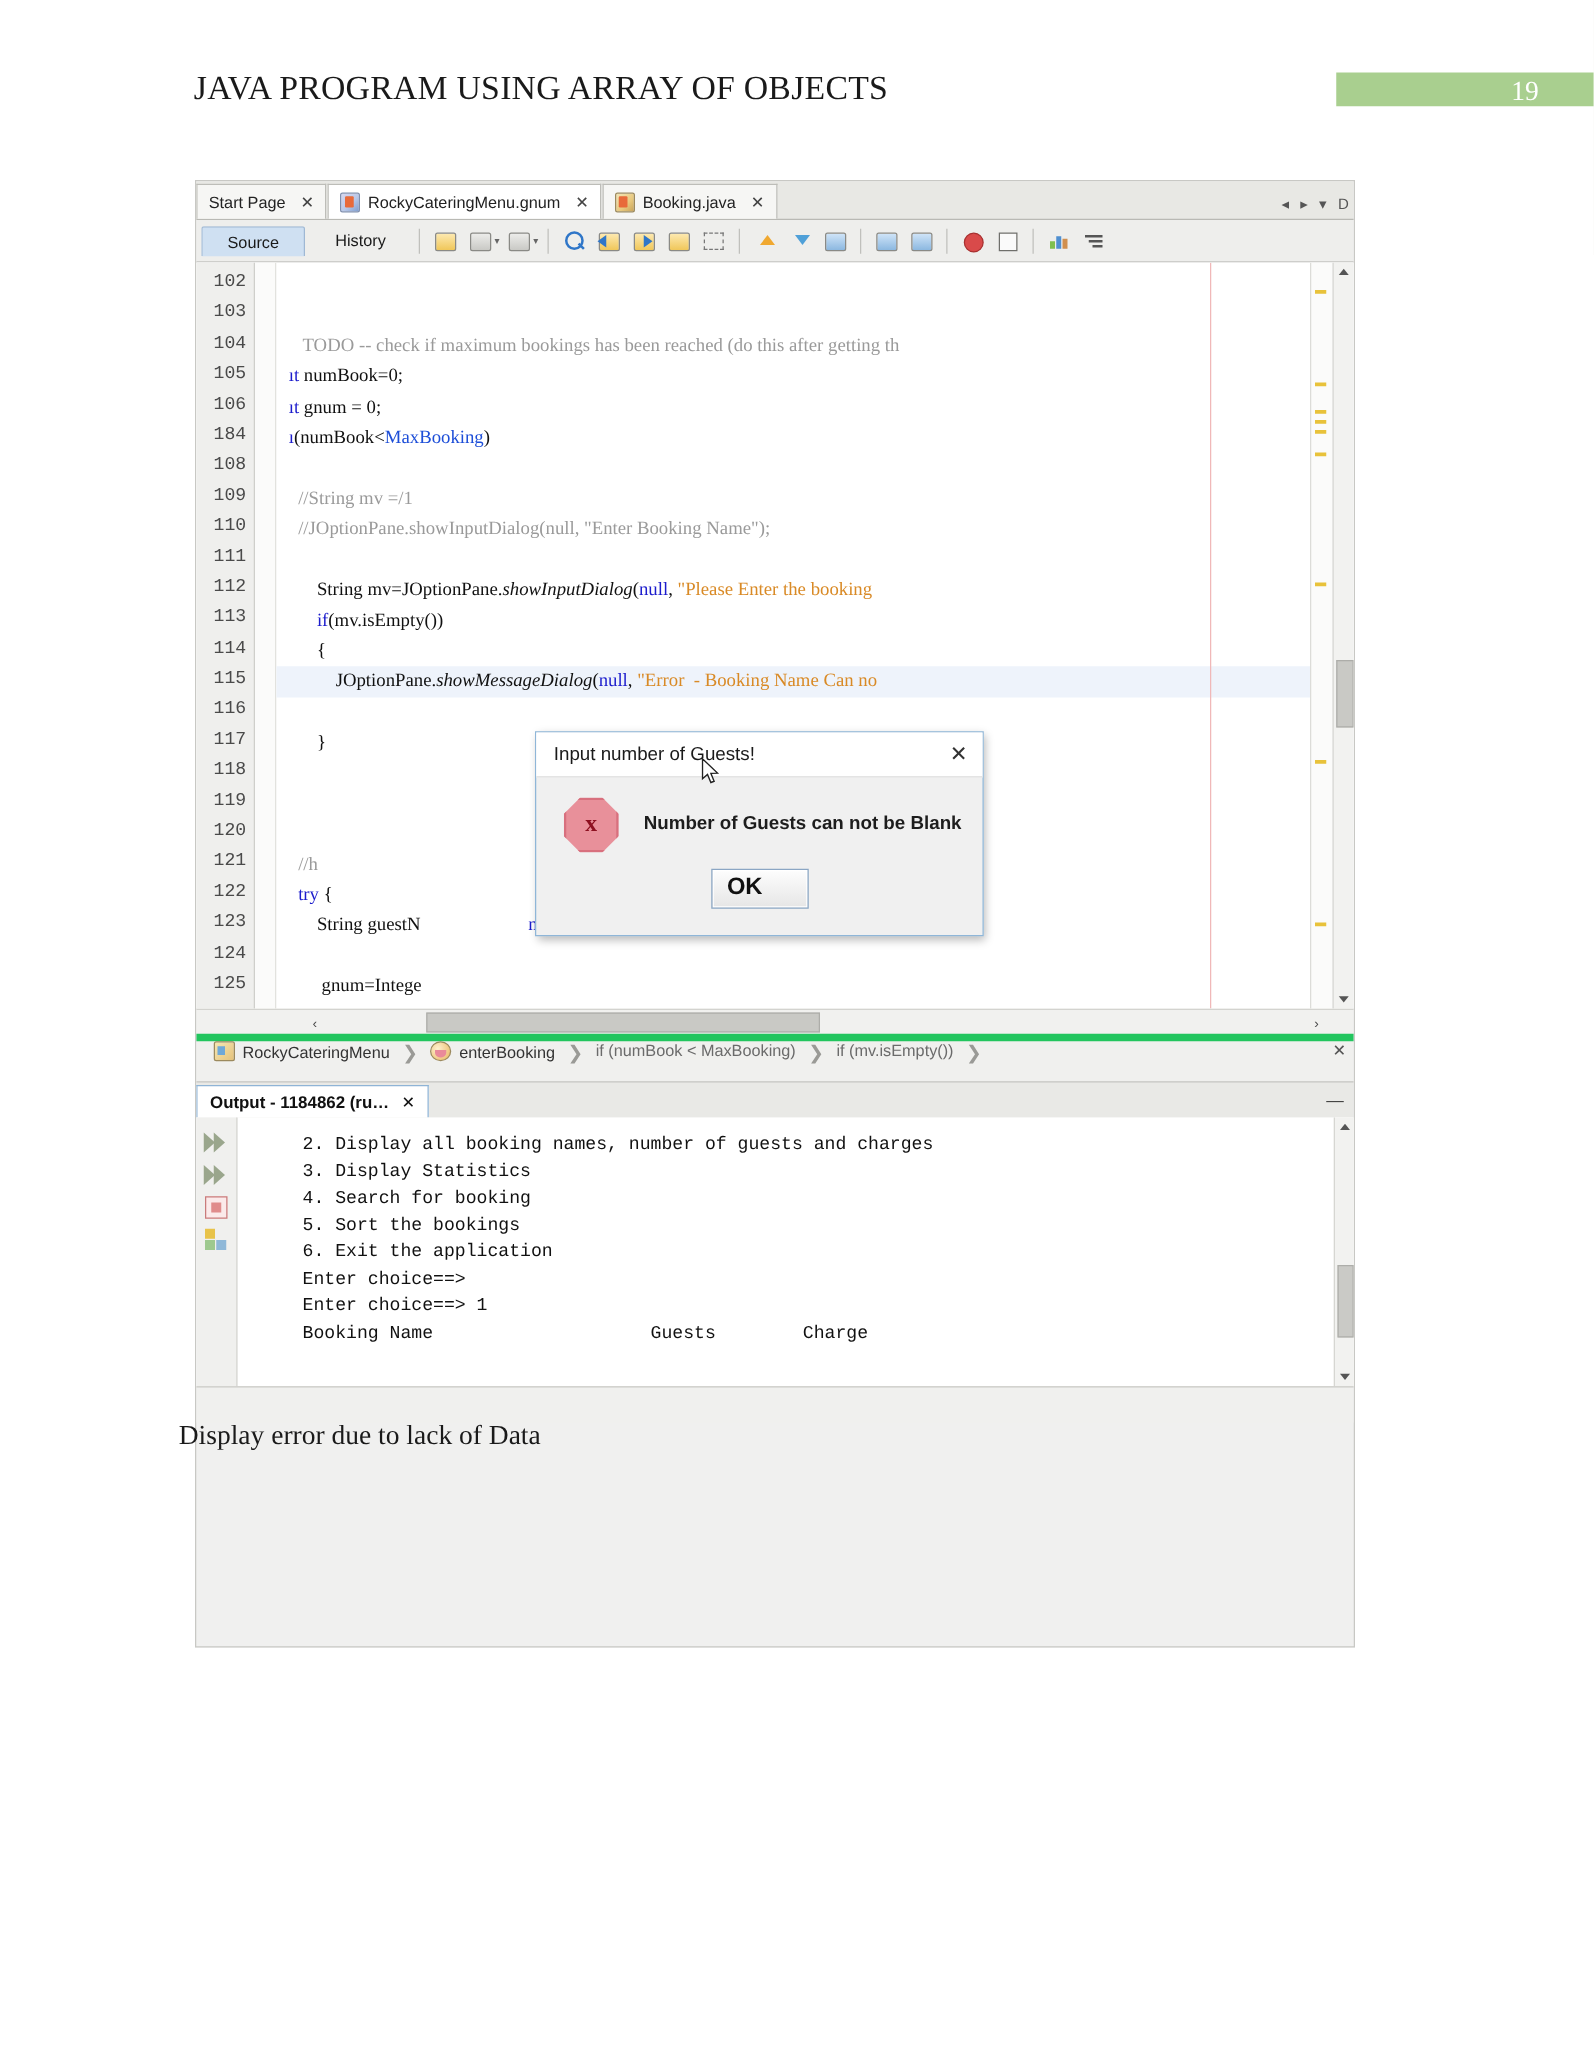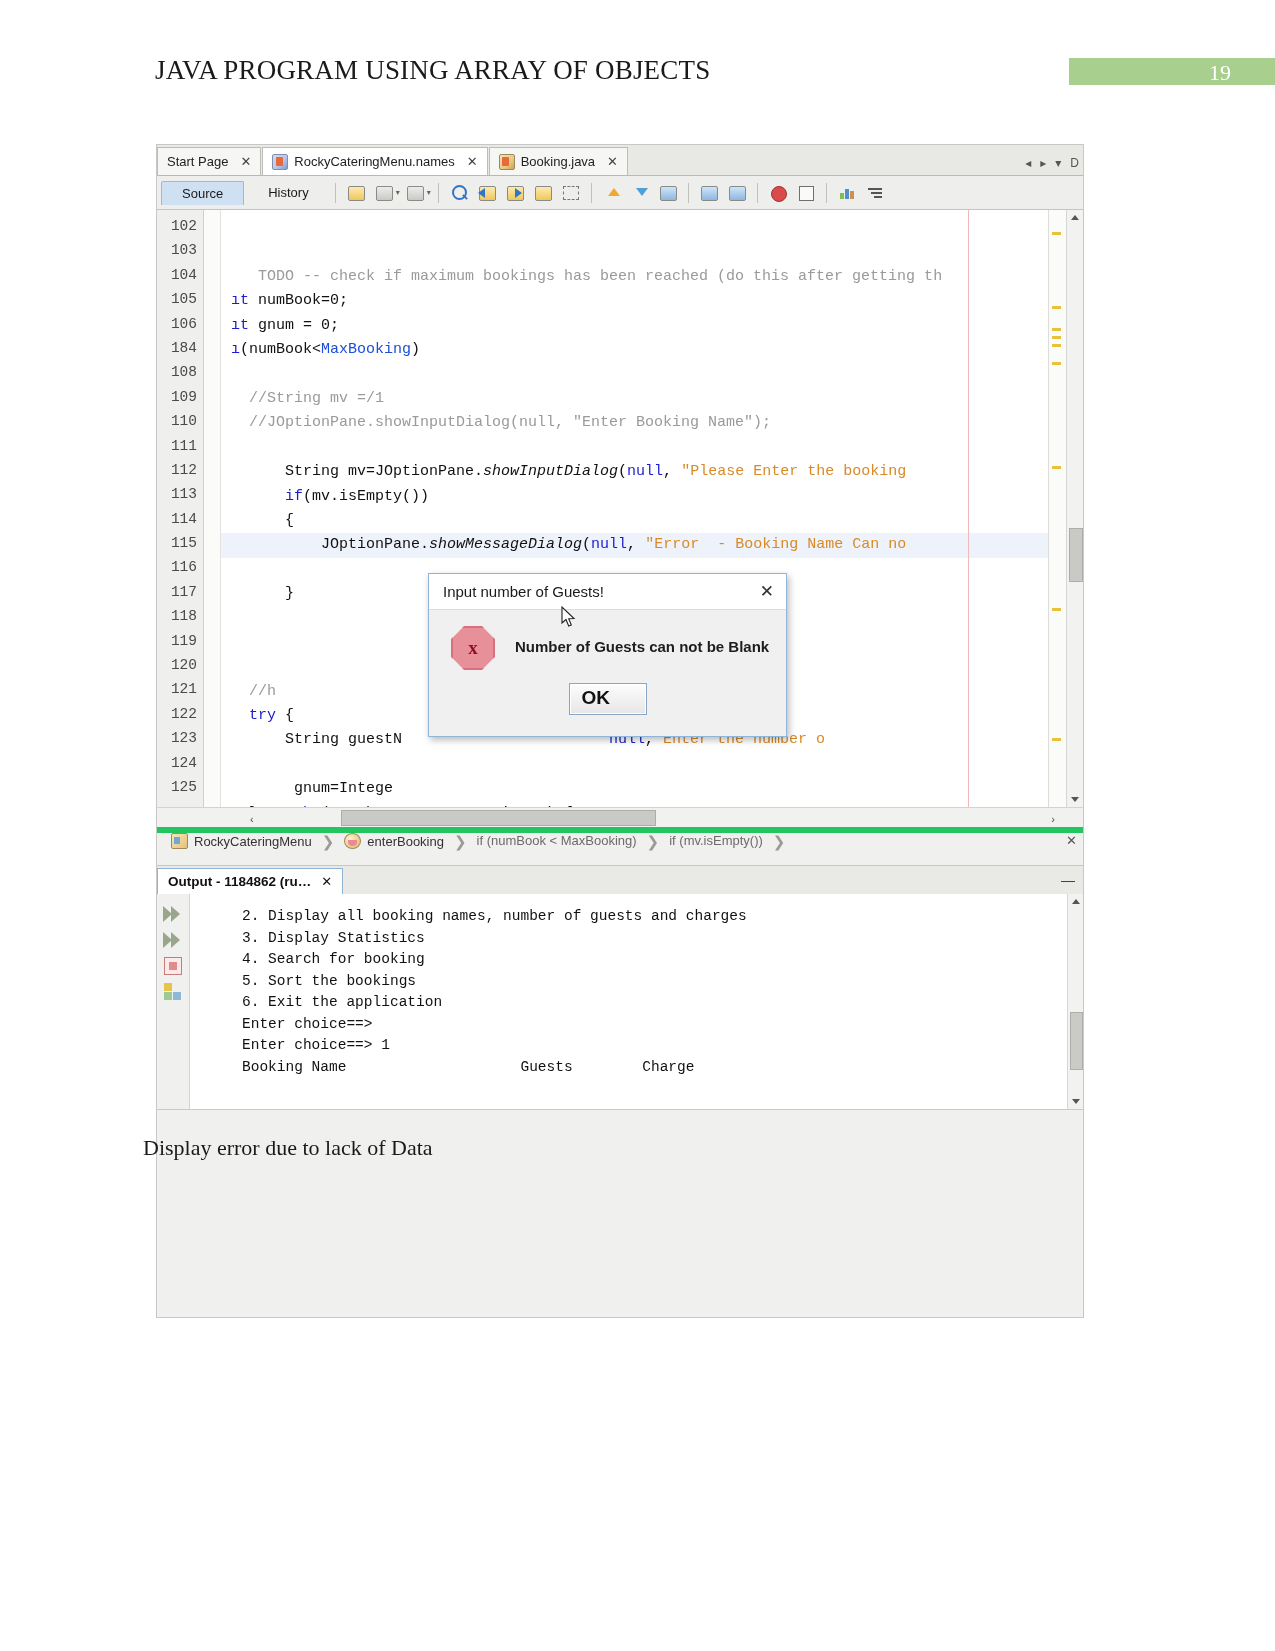--- a/index.html
+++ b/index.html
@@ -285,7 +285,7 @@
     </div>
     <div class="tab active">
       <span class="tab-ico java"></span>
-      <span>RockyCateringMenu.names</span>
+      <span>RockyCateringMenu.gnum</span>
       <span class="tclose">✕</span>
     </div>
     <div class="tab">

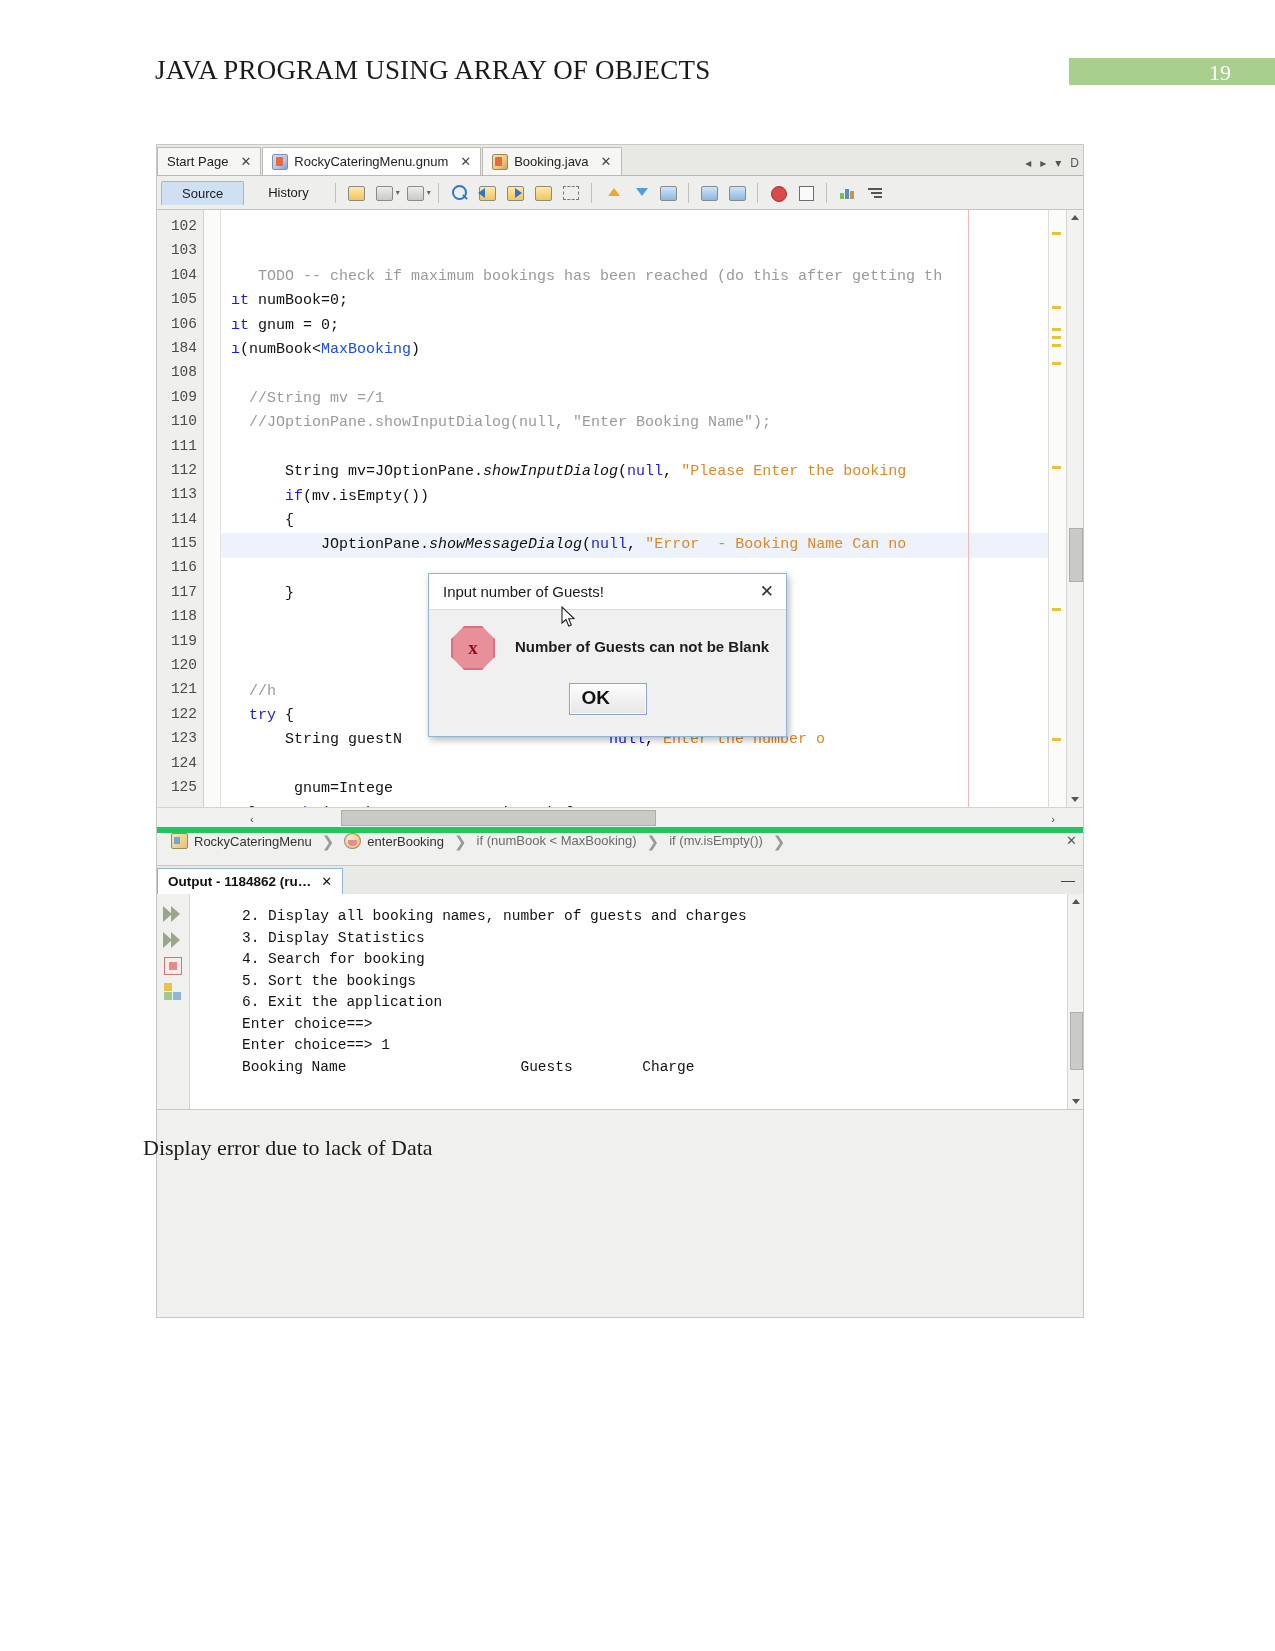--- a/index.html
+++ b/index.html
@@ -135,7 +135,7 @@
     font-family:"Liberation Mono", monospace; font-size:15px; color:#111;
     white-space:pre;
   }
-  .code .ln { height:24.4px; line-height:24.4px; padding-left:10px; }
+  .code .ln { height:24.4px; line-height:24.4px; padding-left:10px;font-family:Liberation Serif, serif; }
   .code .ln.hl { background:#eef3fb; }
   .kw { color:#1c1ccc; }
   .cm { color:#9a9a9a; }

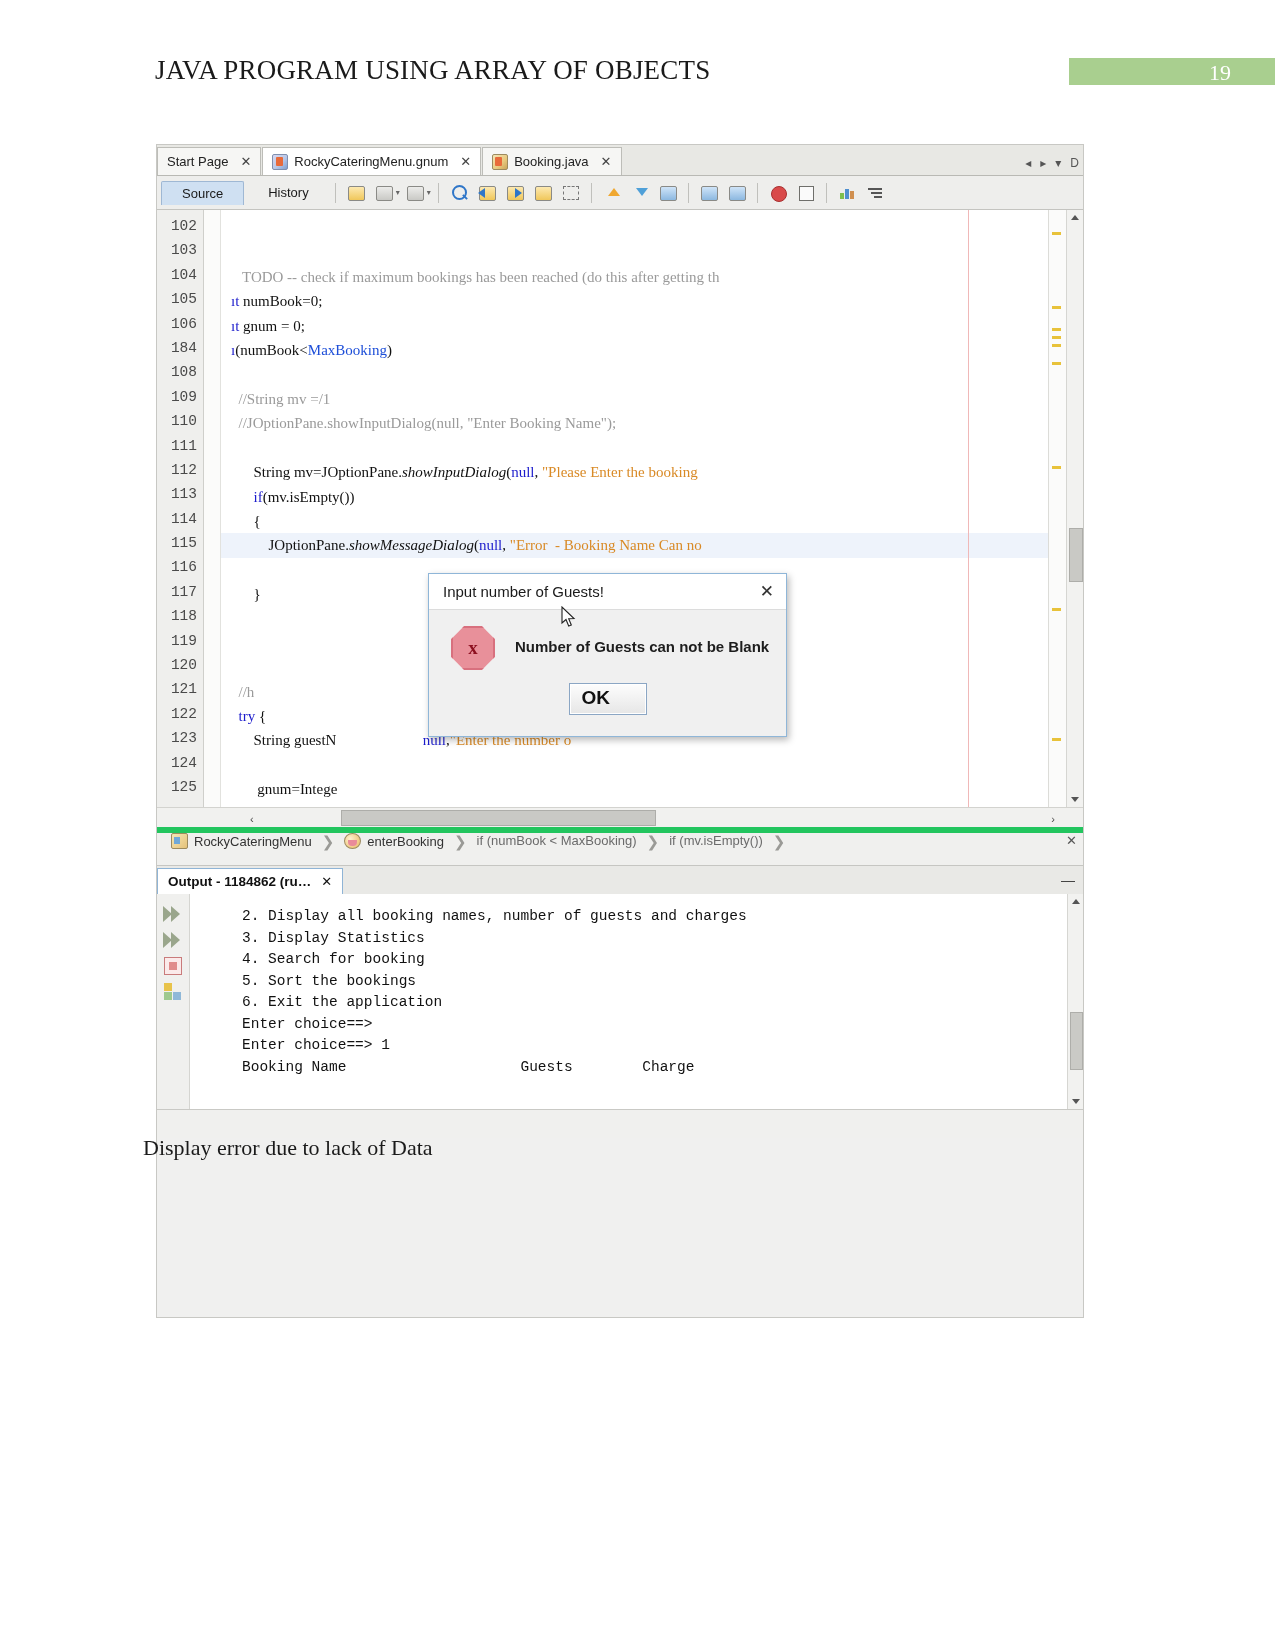--- a/index.html
+++ b/index.html
@@ -226,7 +226,7 @@
 
   
   .dialog {
-    position:absolute; left:428px; top:573px; width:357px; height:162px;
+    position:absolute; left:428px; top:585px; width:357px; height:162px;
     background:#f0f0f0; border:1px solid #8fb6d8;
     box-shadow:2px 3px 7px rgba(0,0,0,0.28);
     z-index:40;

